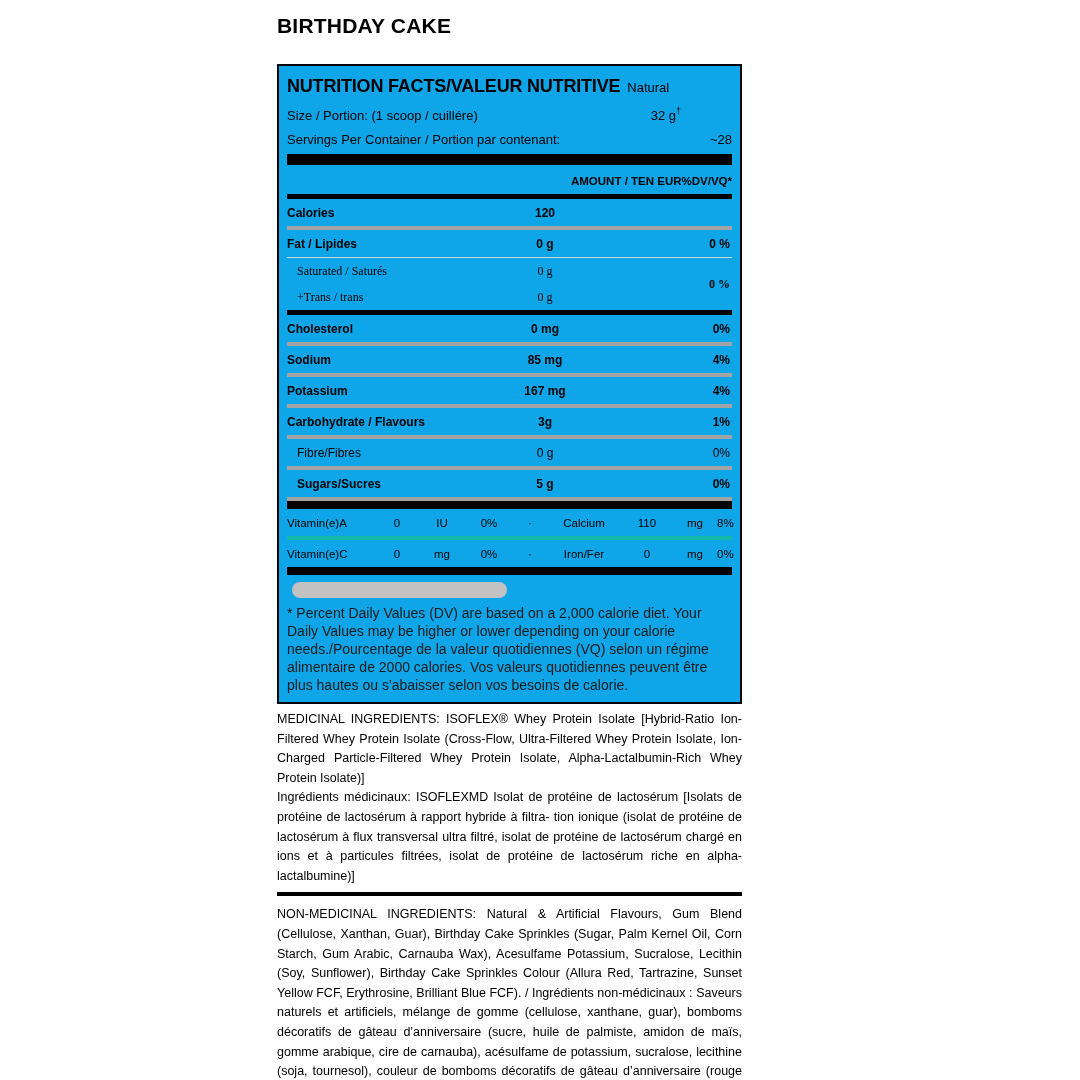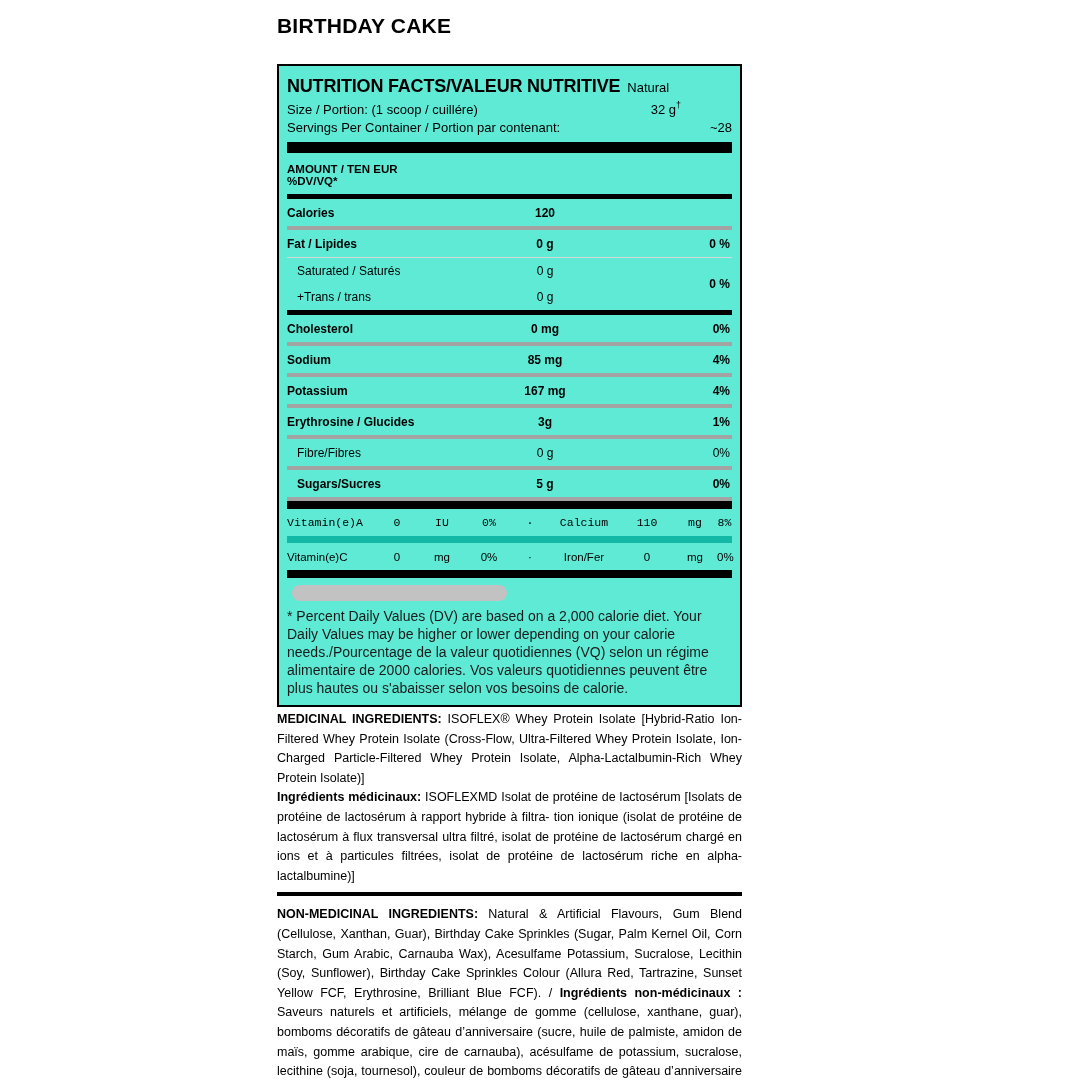--- a/index.html
+++ b/index.html
@@ -15,7 +15,7 @@
   
   .label-box{
     position:absolute;left:277px;top:64px;width:465px;box-sizing:border-box;
-    border:2px solid #000;background:#5eead4;padding:6px 8px 8px 8px;
+    border:2px solid #000;background:#0ea5e9;padding:6px 8px 8px 8px;
   }
   .nf-title-row{display:flex;align-items:baseline;gap:7px;margin-top:4px;}
   .nf-title{font-size:18px;font-weight:bold;letter-spacing:-.2px;white-space:nowrap;}

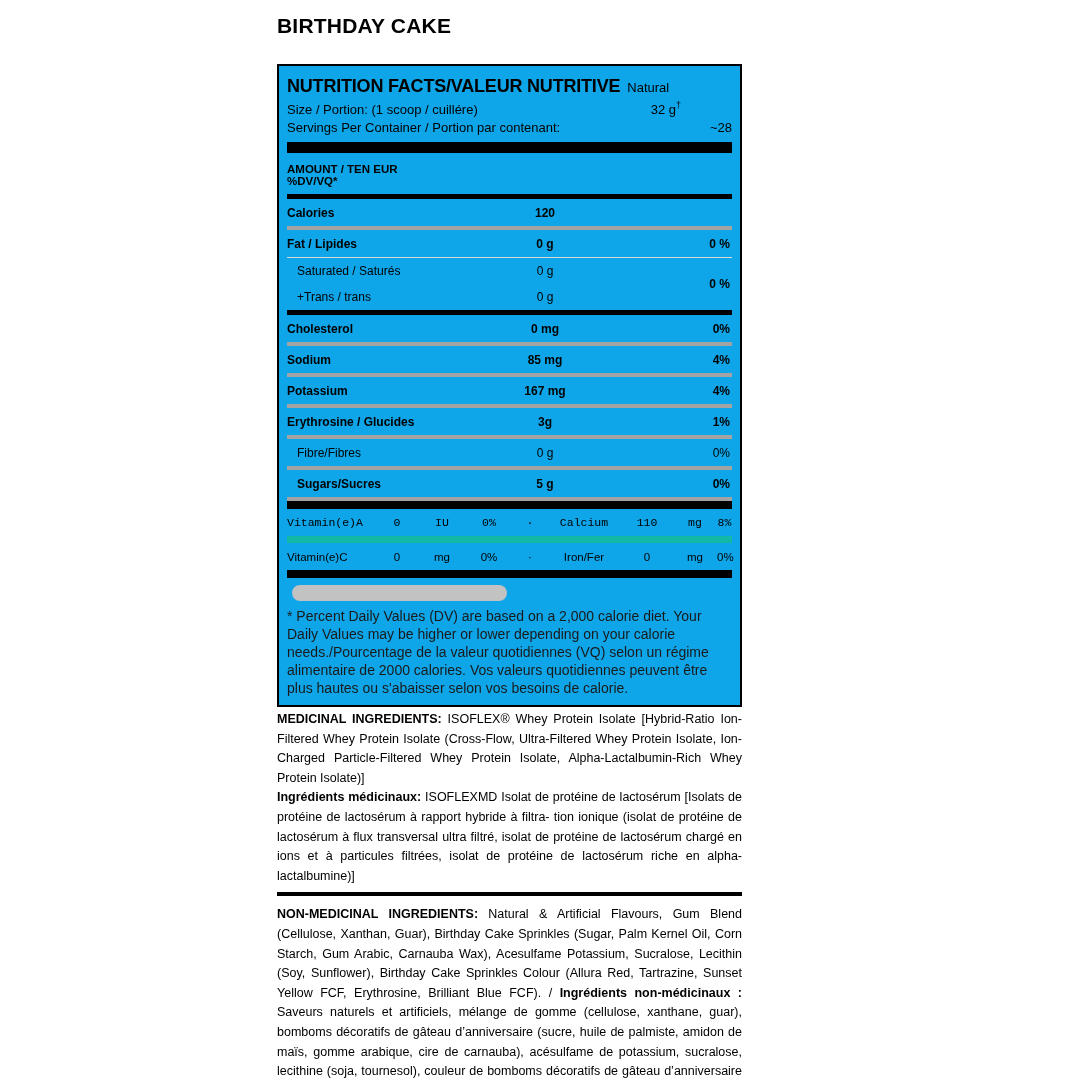--- a/index.html
+++ b/index.html
@@ -20,7 +20,7 @@
   .nf-title-row{display:flex;align-items:baseline;gap:7px;margin-top:4px;}
   .nf-title{font-size:18px;font-weight:bold;letter-spacing:-.2px;white-space:nowrap;}
   .nf-serving{font-size:13px;}
-  .meta-row{display:flex;justify-content:space-between;align-items:baseline;font-size:13px;margin-top:3px;gap:44px;}
+  .meta-row{display:flex;justify-content:space-between;align-items:baseline;font-size:13px;margin-top:9px;gap:44px;}
   .size-value{padding-right:51px;}
   .size-value sup{font-size:9px;vertical-align:6px;}
   .bar{background:#000;width:100%;}

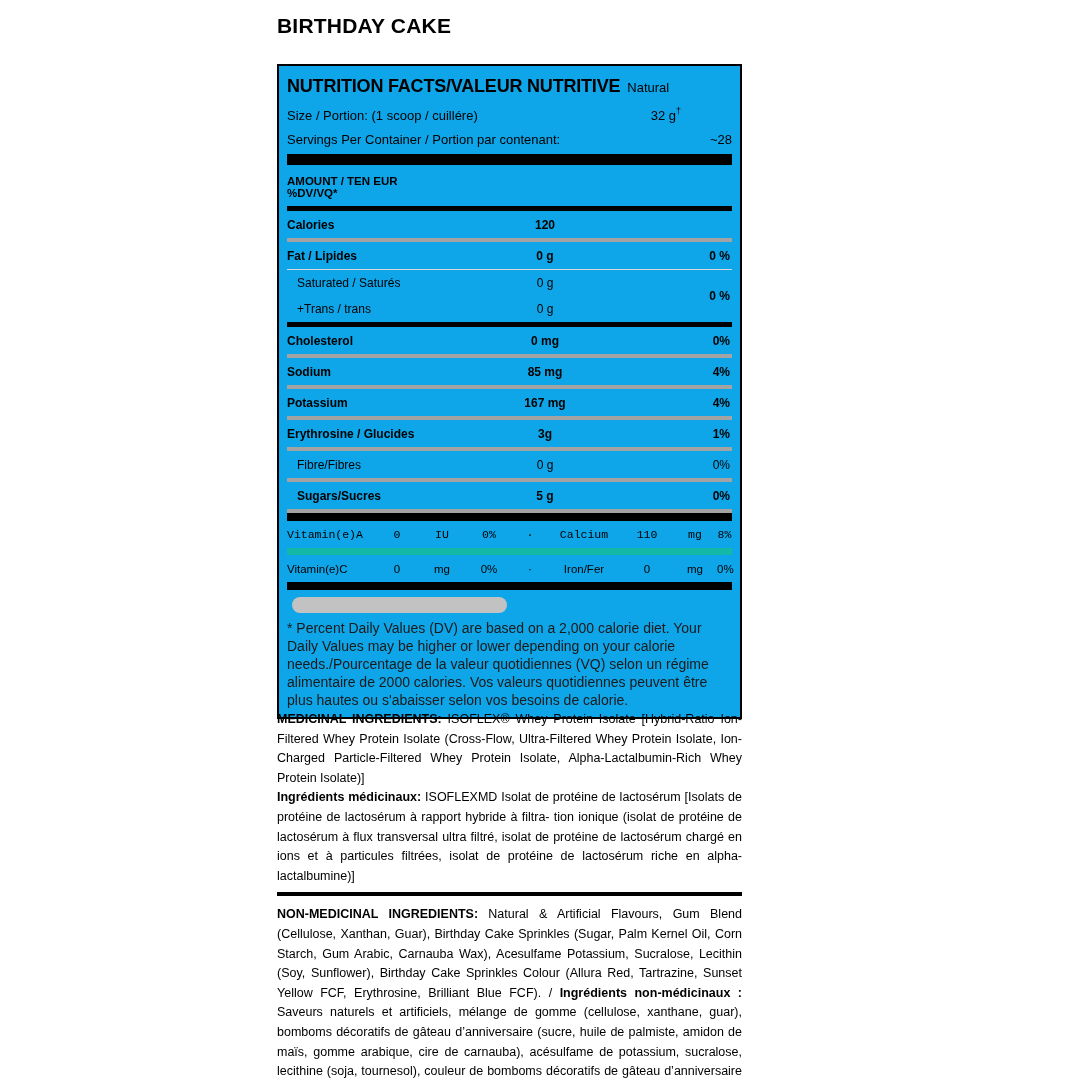--- a/index.html
+++ b/index.html
@@ -27,7 +27,7 @@
   .bar-xl{height:11px;margin-top:7px;}
   .bar-md{height:5px;}
   .bar-lg{height:8px;}
-  .amount-row{display:flex;justify-content:flex-end;font-size:11.5px;font-weight:bold;margin:10px 0 7px;flex-direction:column;}
+  .amount-row{display:flex;justify-content:flex-end;font-size:11.5px;font-weight:bold;margin:10px 0 7px;}
   .nrow{
     display:grid;grid-template-columns:195px 126px 1fr;align-items:center;
     min-height:27px;font-size:12px;border-bottom:4px solid #a3a3a3;

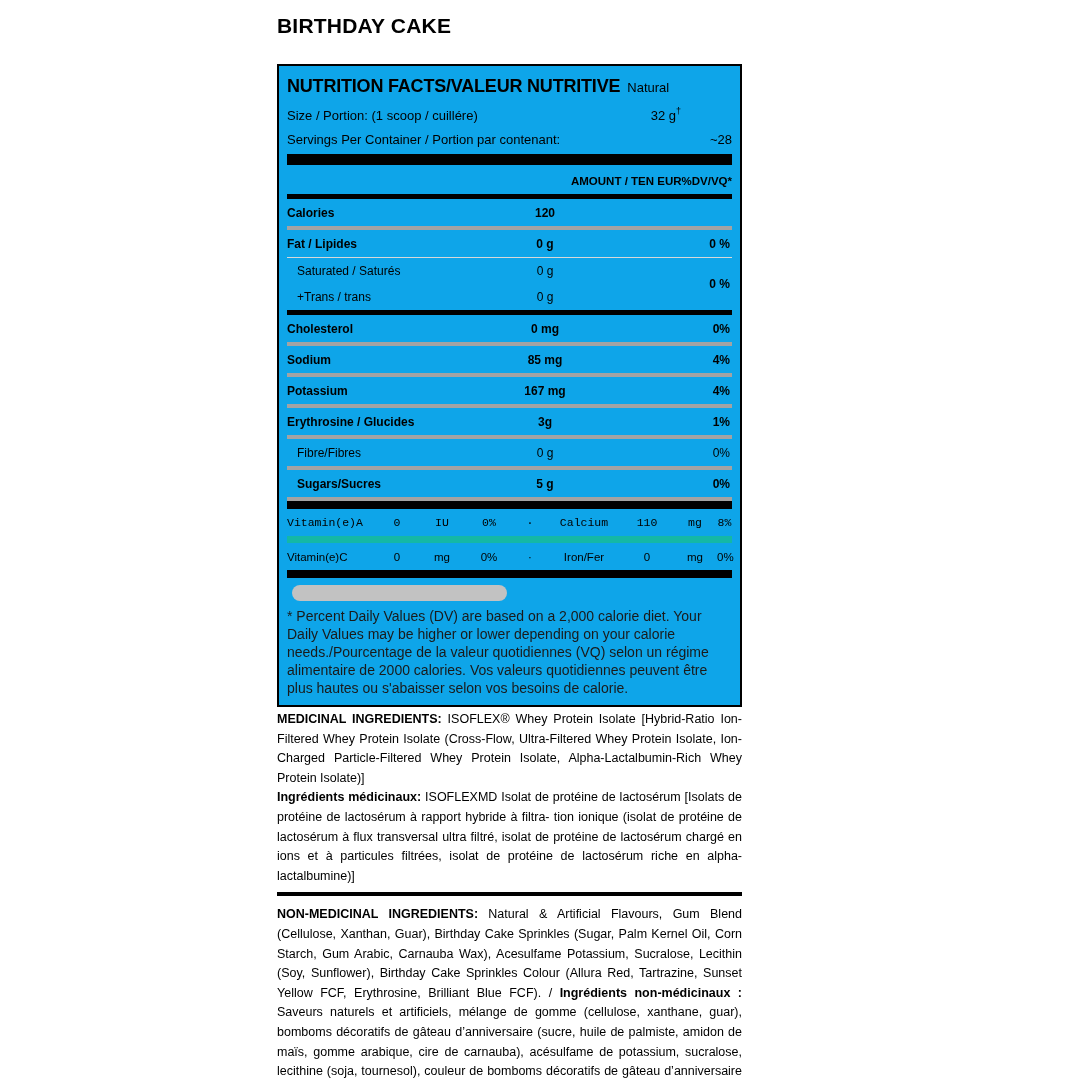--- a/index.html
+++ b/index.html
@@ -40,7 +40,7 @@
   .indent .lbl{padding-left:10px;}
   .sat-group{
     display:grid;grid-template-columns:195px 126px 1fr;grid-auto-rows:26px;
-    align-items:center;font-size:12px;
+    align-items:center;font-size:12px;font-family:Liberation Serif, serif;
   }
   .sat-group .lbl{padding-left:10px;}
   .sat-group .amt{text-align:center;}

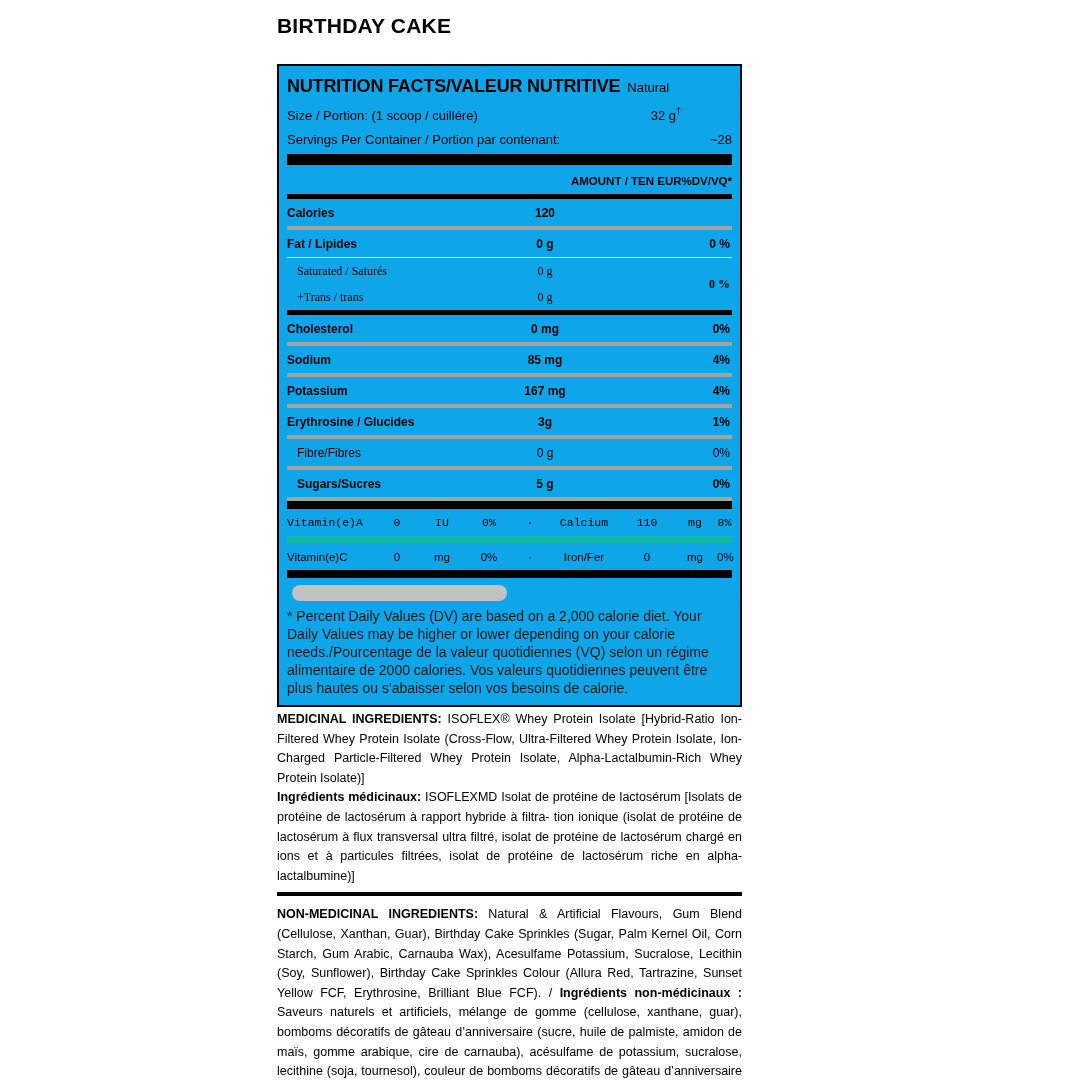--- a/index.html
+++ b/index.html
@@ -135,7 +135,7 @@
   </div>
 
   <div class="nrow b">
-    <span class="lbl">Erythrosine / Glucides</span>
+    <span class="lbl">Carbohydrate / Flavours</span>
     <span class="amt">3g</span>
     <span class="dv">1%</span>
   </div>

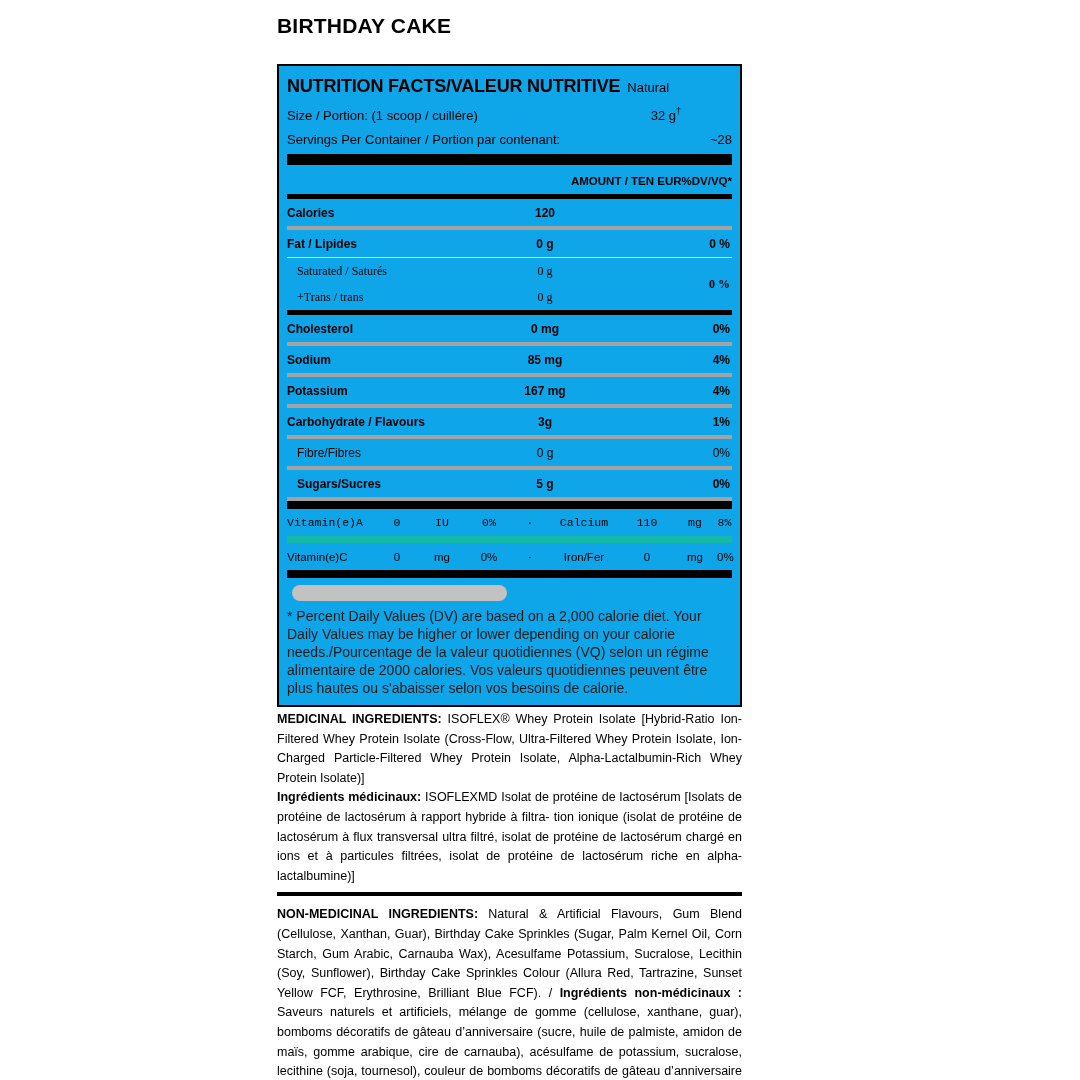--- a/index.html
+++ b/index.html
@@ -49,7 +49,7 @@
     display:grid;grid-template-columns:88px 44px 46px 48px 34px 74px 52px 44px 1fr;
     align-items:center;min-height:27px;font-size:11.5px;
   }
-  .vit-row.sep{border-bottom:7px solid #14b8a6;font-family:Liberation Mono, monospace;}
+  .vit-row.sep{border-bottom:4px solid #14b8a6;}
   .vit-row span{text-align:center;}
   .vit-row span:first-child{text-align:left;}
   .pill{width:215px;height:16px;border-radius:8px;background:#c2c2c2;margin:7px 0 6px 5px;}

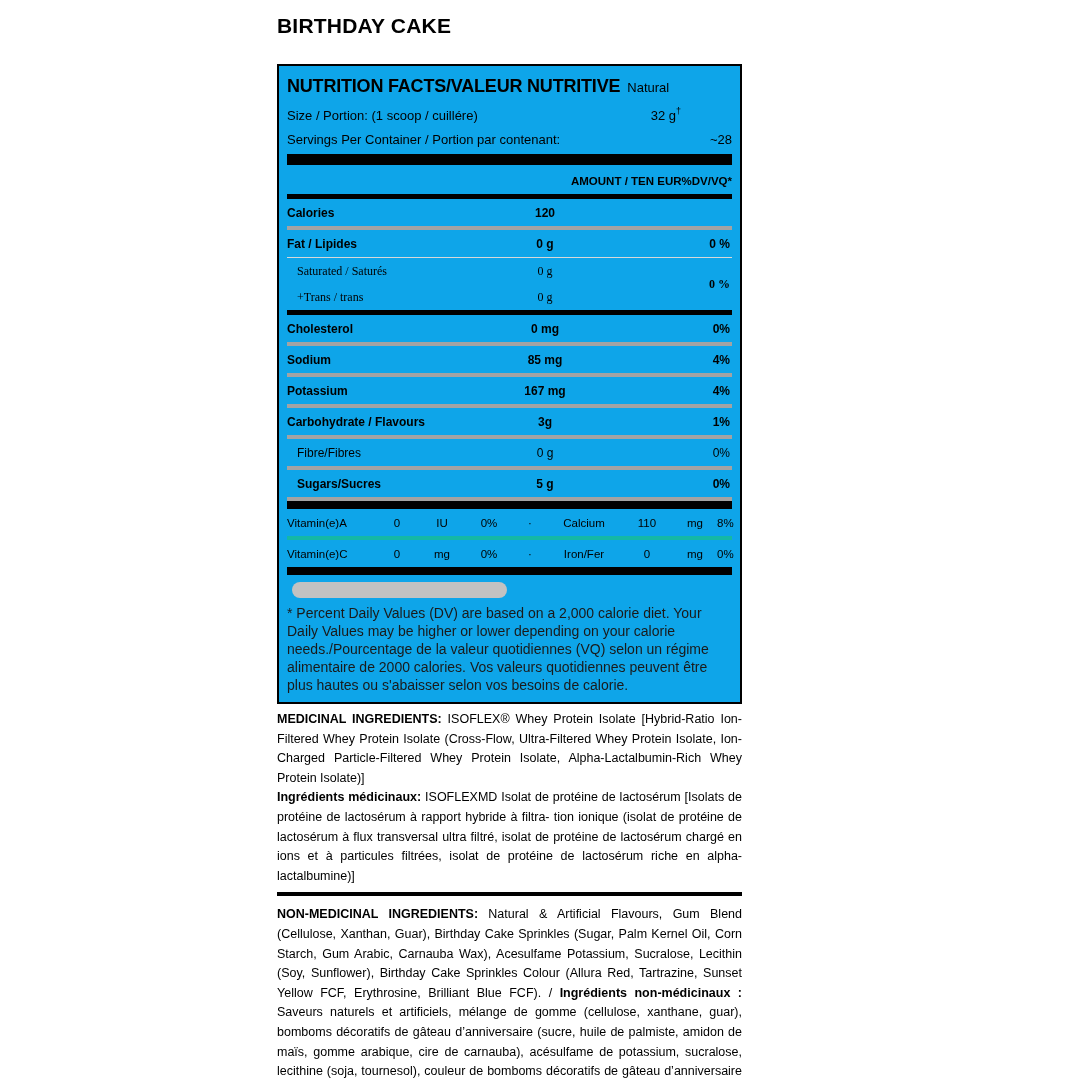--- a/index.html
+++ b/index.html
@@ -58,7 +58,7 @@
   
   .ingredients{position:absolute;left:277px;top:710px;width:465px;}
   .ing{font-size:12.5px;line-height:19.6px;text-align:justify;margin:0;}
-  .ing .b{font-weight:bold;}
+  .ing .b{font-weight:normal;}
   .ing.fr{}
   .rule{height:4px;background:#000;margin:6px 0 9px;}
 </style>

